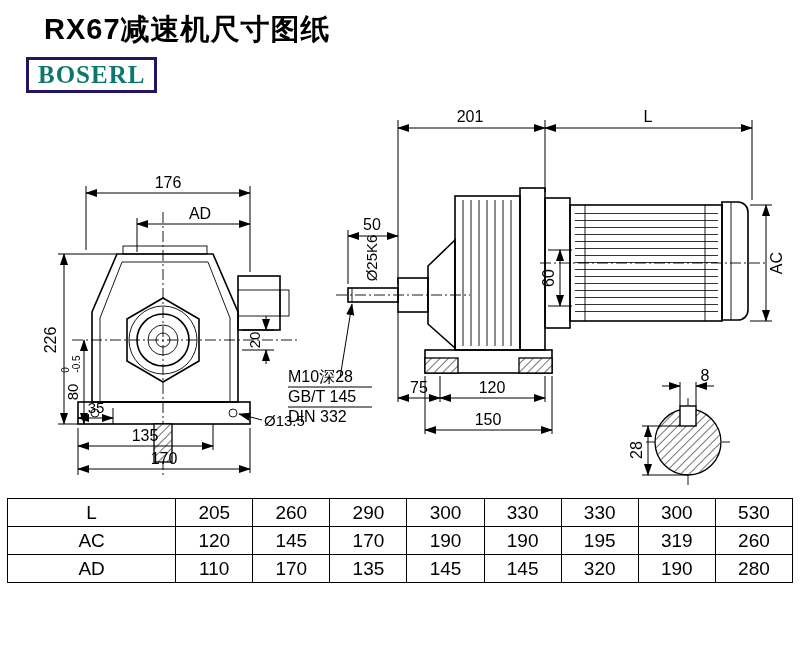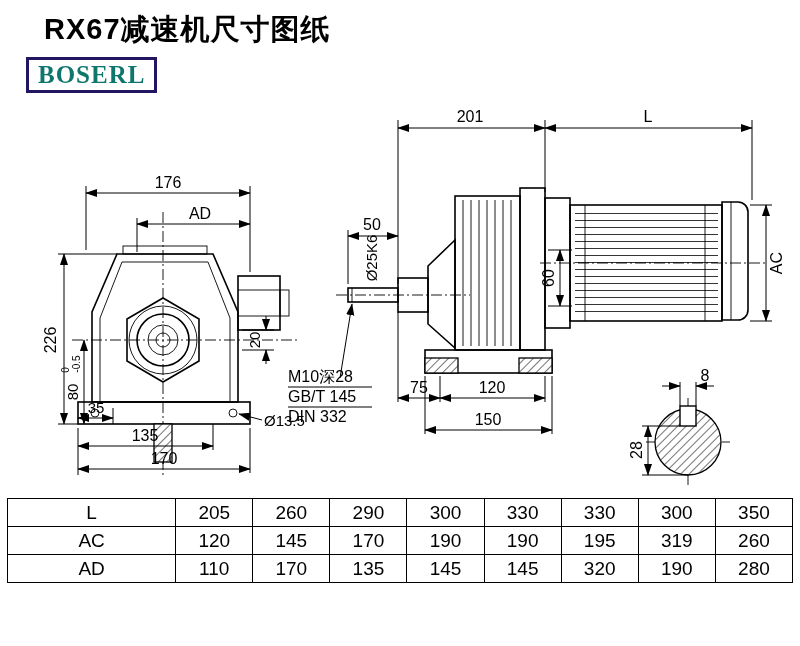--- a/index.html
+++ b/index.html
@@ -244,7 +244,7 @@
         <td>330</td>
         <td>330</td>
         <td>300</td>
-        <td>350</td>
+        <td>530</td>
       </tr>
       <tr class="data-row">
         <th>AC</th>

